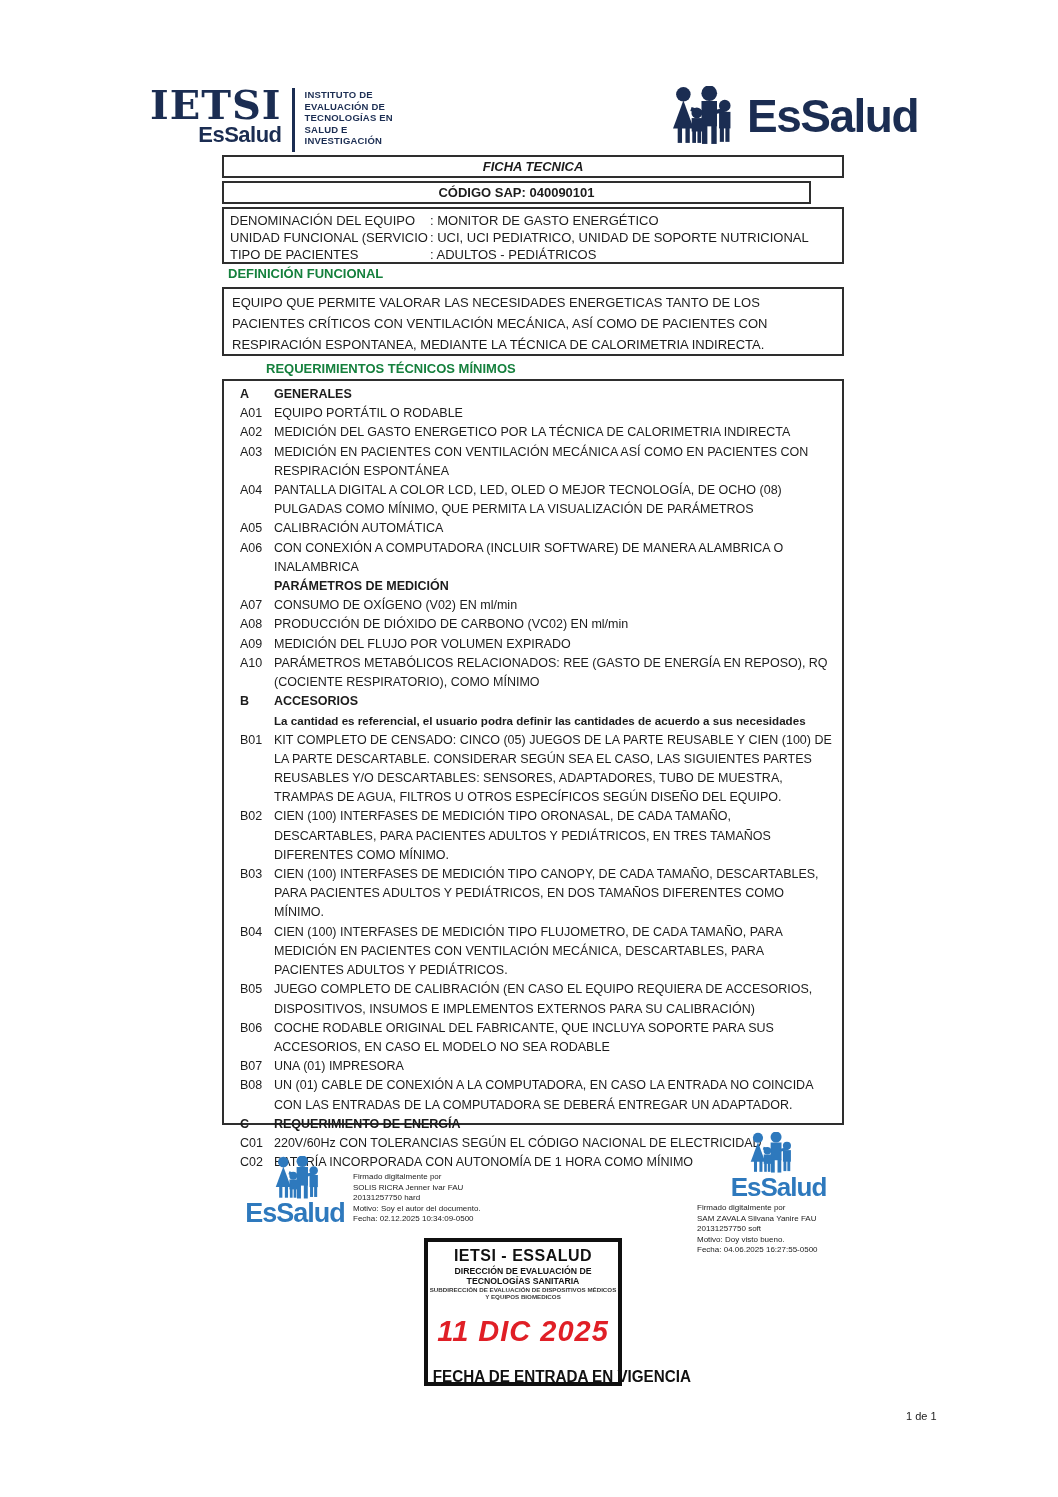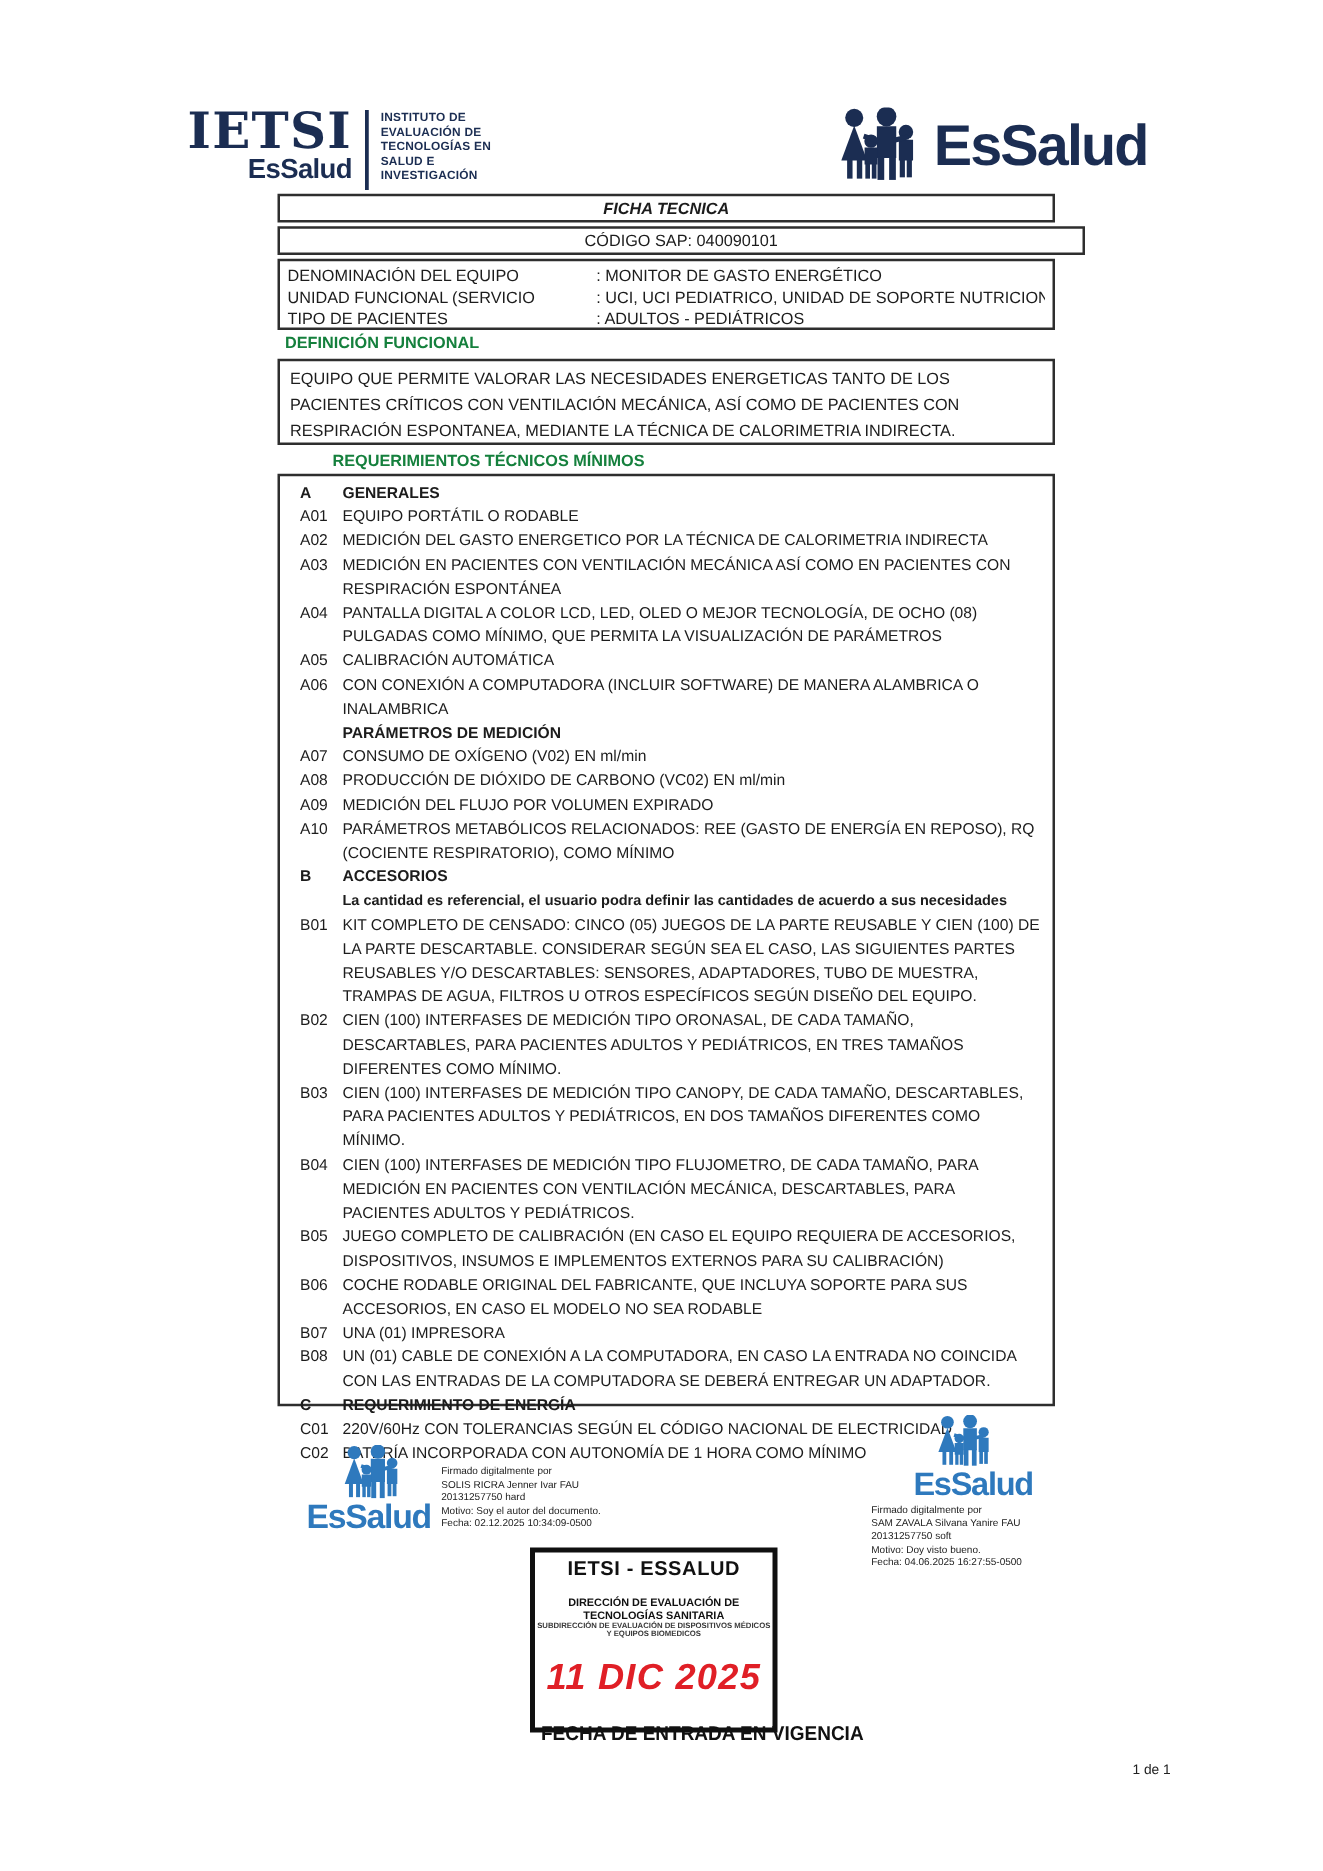--- a/index.html
+++ b/index.html
@@ -24,8 +24,8 @@
   .dbox{border:2px solid #2e2e2e;background:#fff;box-sizing:border-box;}
   .title-box{left:222px;top:155px;width:622px;height:23px;display:flex;align-items:center;justify-content:center;
              font-weight:bold;font-size:13px;font-style:italic;}
-  .code-box{left:222px;top:181px;width:646px;height:23px;display:flex;align-items:center;justify-content:center;
-            font-weight:normal;font-size:13px;}
+  .code-box{left:222px;top:181px;width:589px;height:23px;display:flex;align-items:center;justify-content:center;
+            font-weight:bold;font-size:13px;}
 
   
   .info-box{left:222px;top:207px;width:622px;height:57px;padding:3px 6px;font-size:13px;line-height:17.2px;}

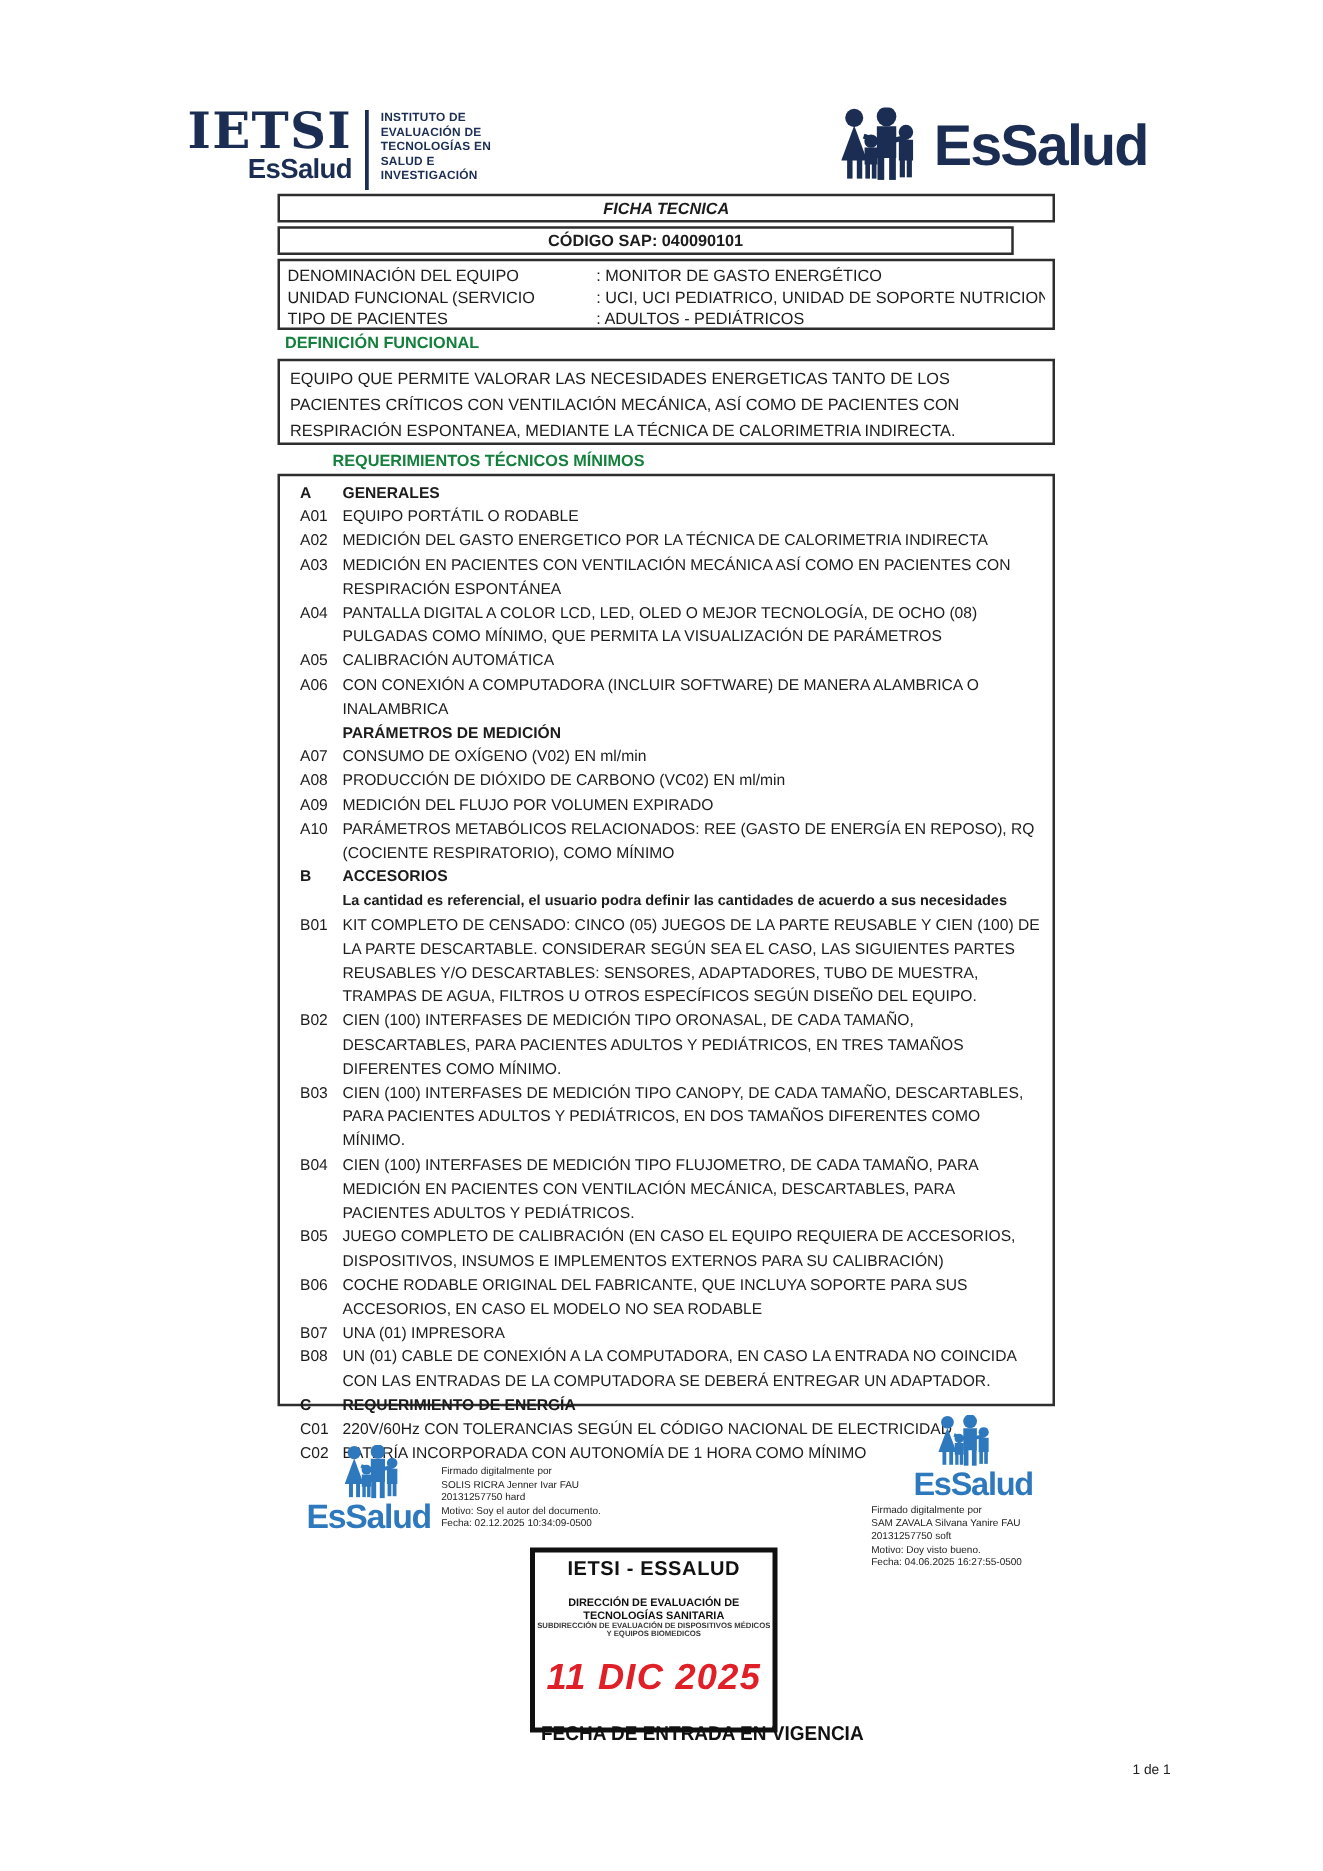--- a/index.html
+++ b/index.html
@@ -29,7 +29,7 @@
 
   
   .info-box{left:222px;top:207px;width:622px;height:57px;padding:3px 6px;font-size:13px;line-height:17.2px;}
-  .info-row{display:flex;white-space:nowrap;overflow:hidden;gap:47px;}
+  .info-row{display:flex;white-space:nowrap;overflow:hidden;}
   .info-label{width:200px;flex:none;overflow:hidden;}
   .info-value{overflow:hidden;}
 

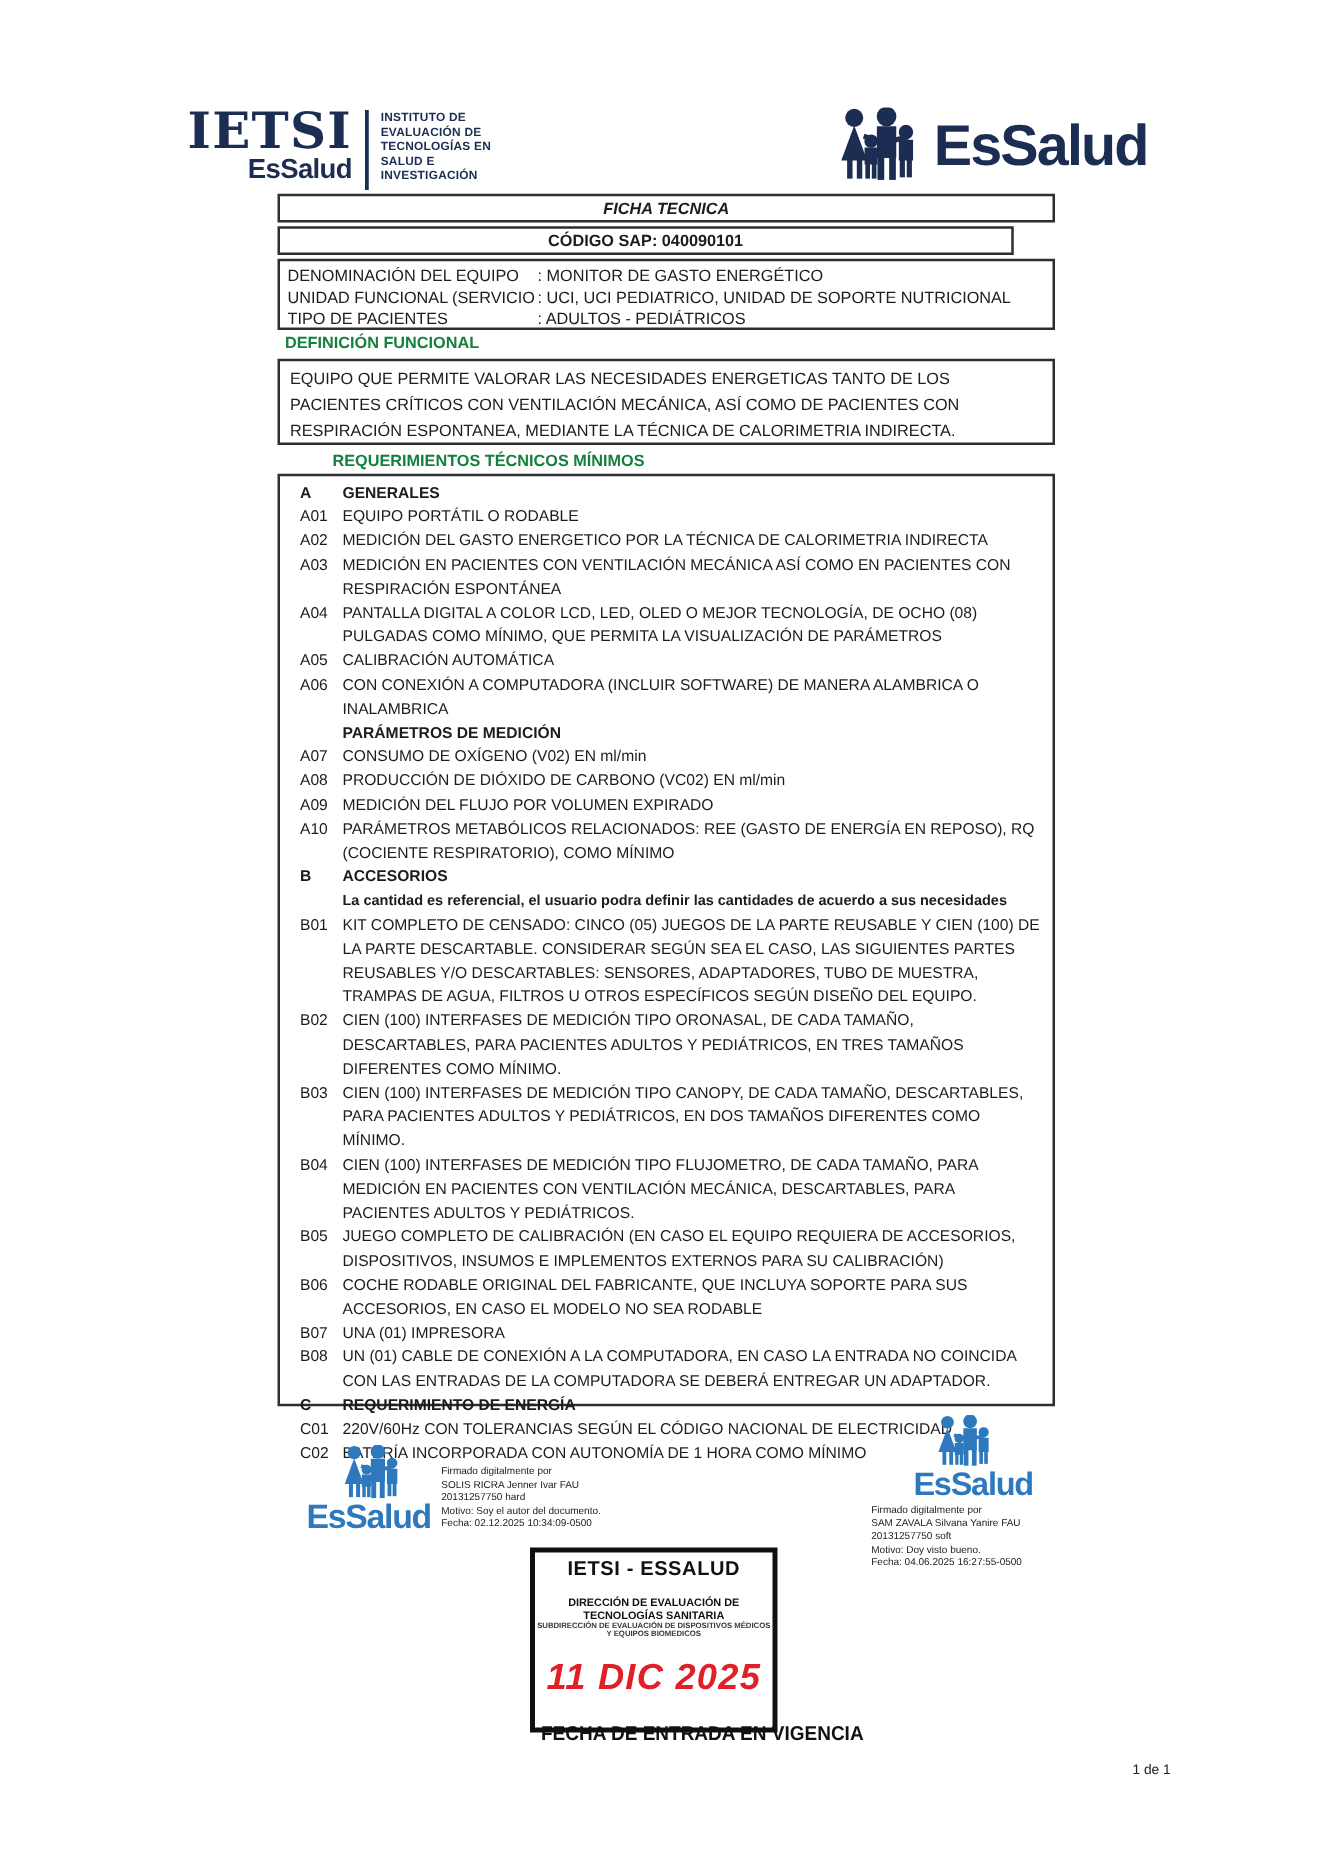--- a/index.html
+++ b/index.html
@@ -68,7 +68,7 @@
   .stamp{left:424px;top:1238px;width:198px;height:148px;border:4px solid #101010;background:#fff;
          text-align:center;box-sizing:border-box;padding-top:5px;color:#111;}
   .stamp-title{font-size:16px;font-weight:bold;letter-spacing:0.5px;}
-  .stamp-line1{font-size:8.7px;font-weight:bold;margin-top:12px;}
+  .stamp-line1{font-size:8.7px;font-weight:bold;margin-top:1px;}
   .stamp-line2{font-size:6.2px;font-weight:bold;color:#3a3a3a;}
   .stamp-date{font-size:29px;font-weight:bold;color:#e01f26;margin-top:15px;letter-spacing:1px;font-style:italic;}
   .stamp-caption{font-size:16px;font-weight:bold;margin-top:20px;transform:scaleX(0.95);white-space:nowrap;}

